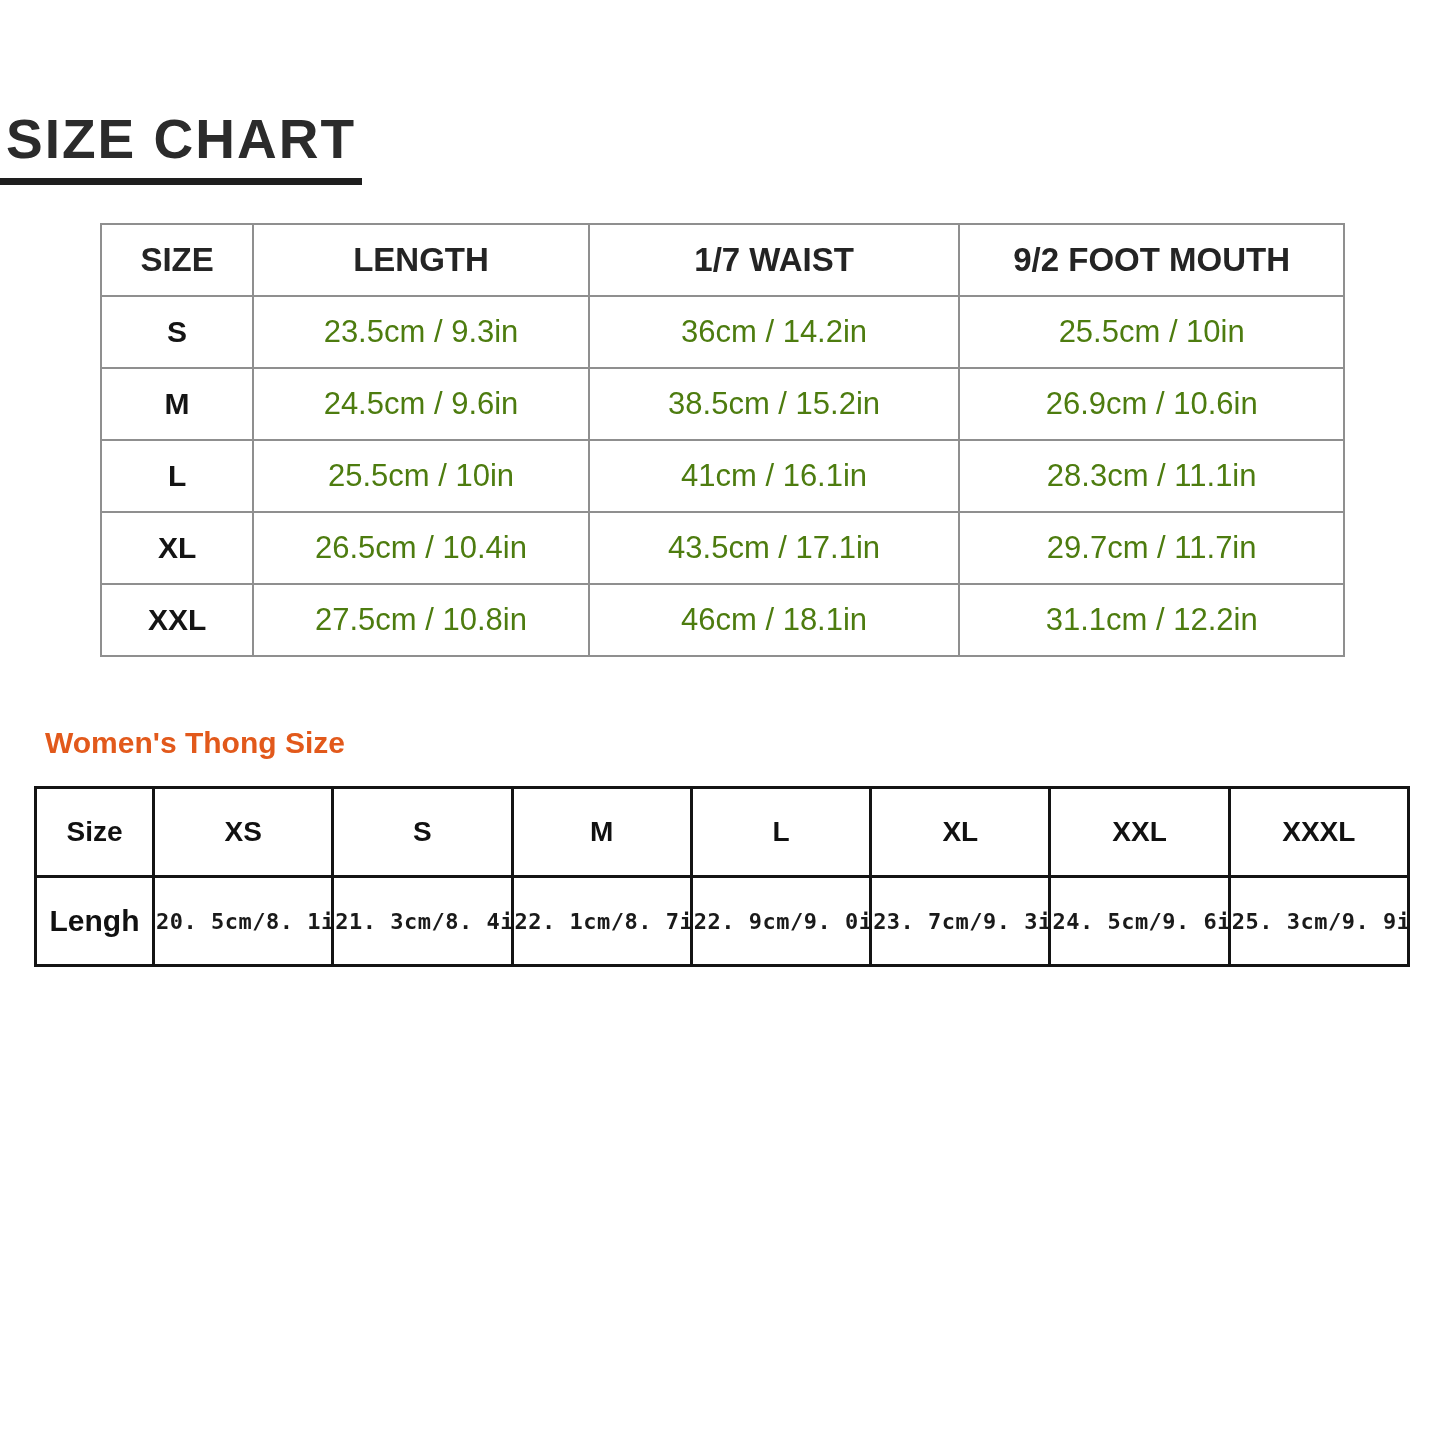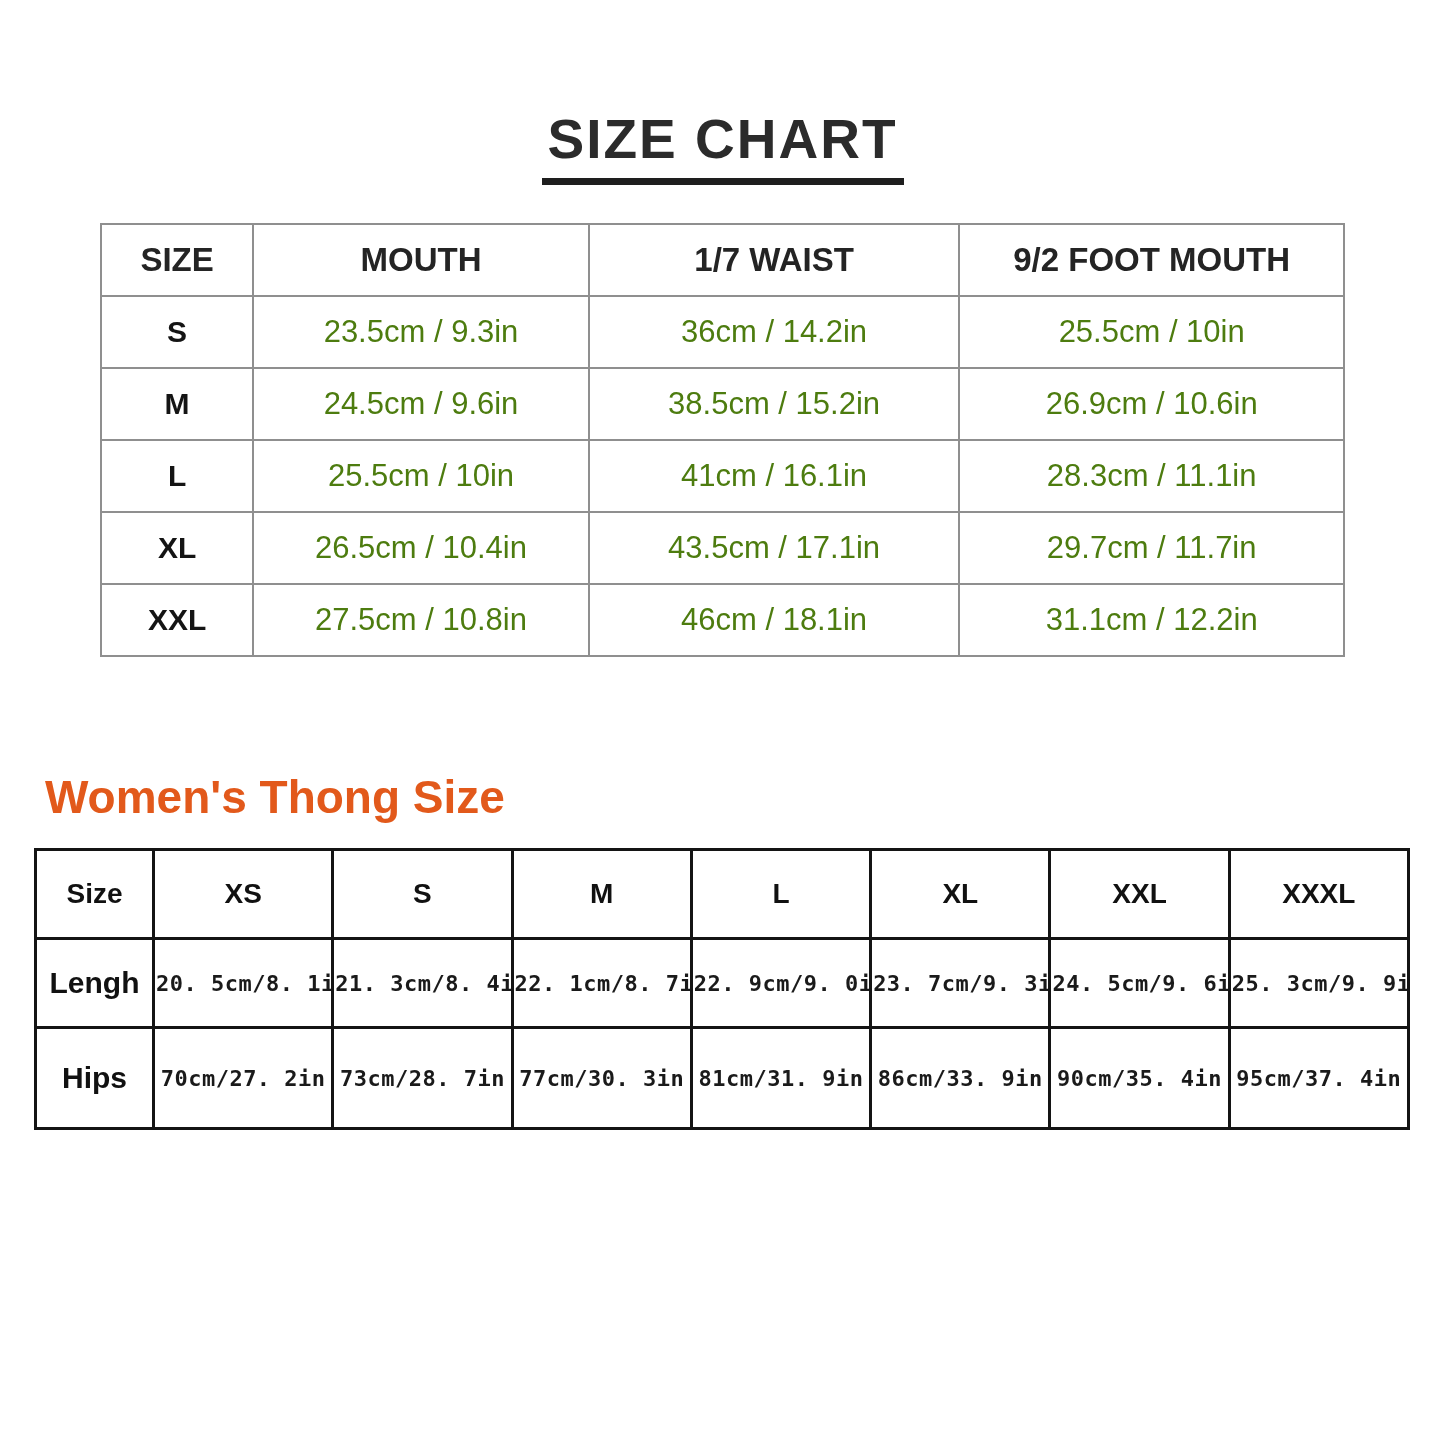--- a/index.html
+++ b/index.html
@@ -13,7 +13,7 @@
   }
 
   
-  .title-wrap { text-align: center; padding-top: 112px; }
+  .title-wrap { text-align: left; padding-top: 112px; }
   .main-title {
     display: inline-block;
     font-size: 55px;

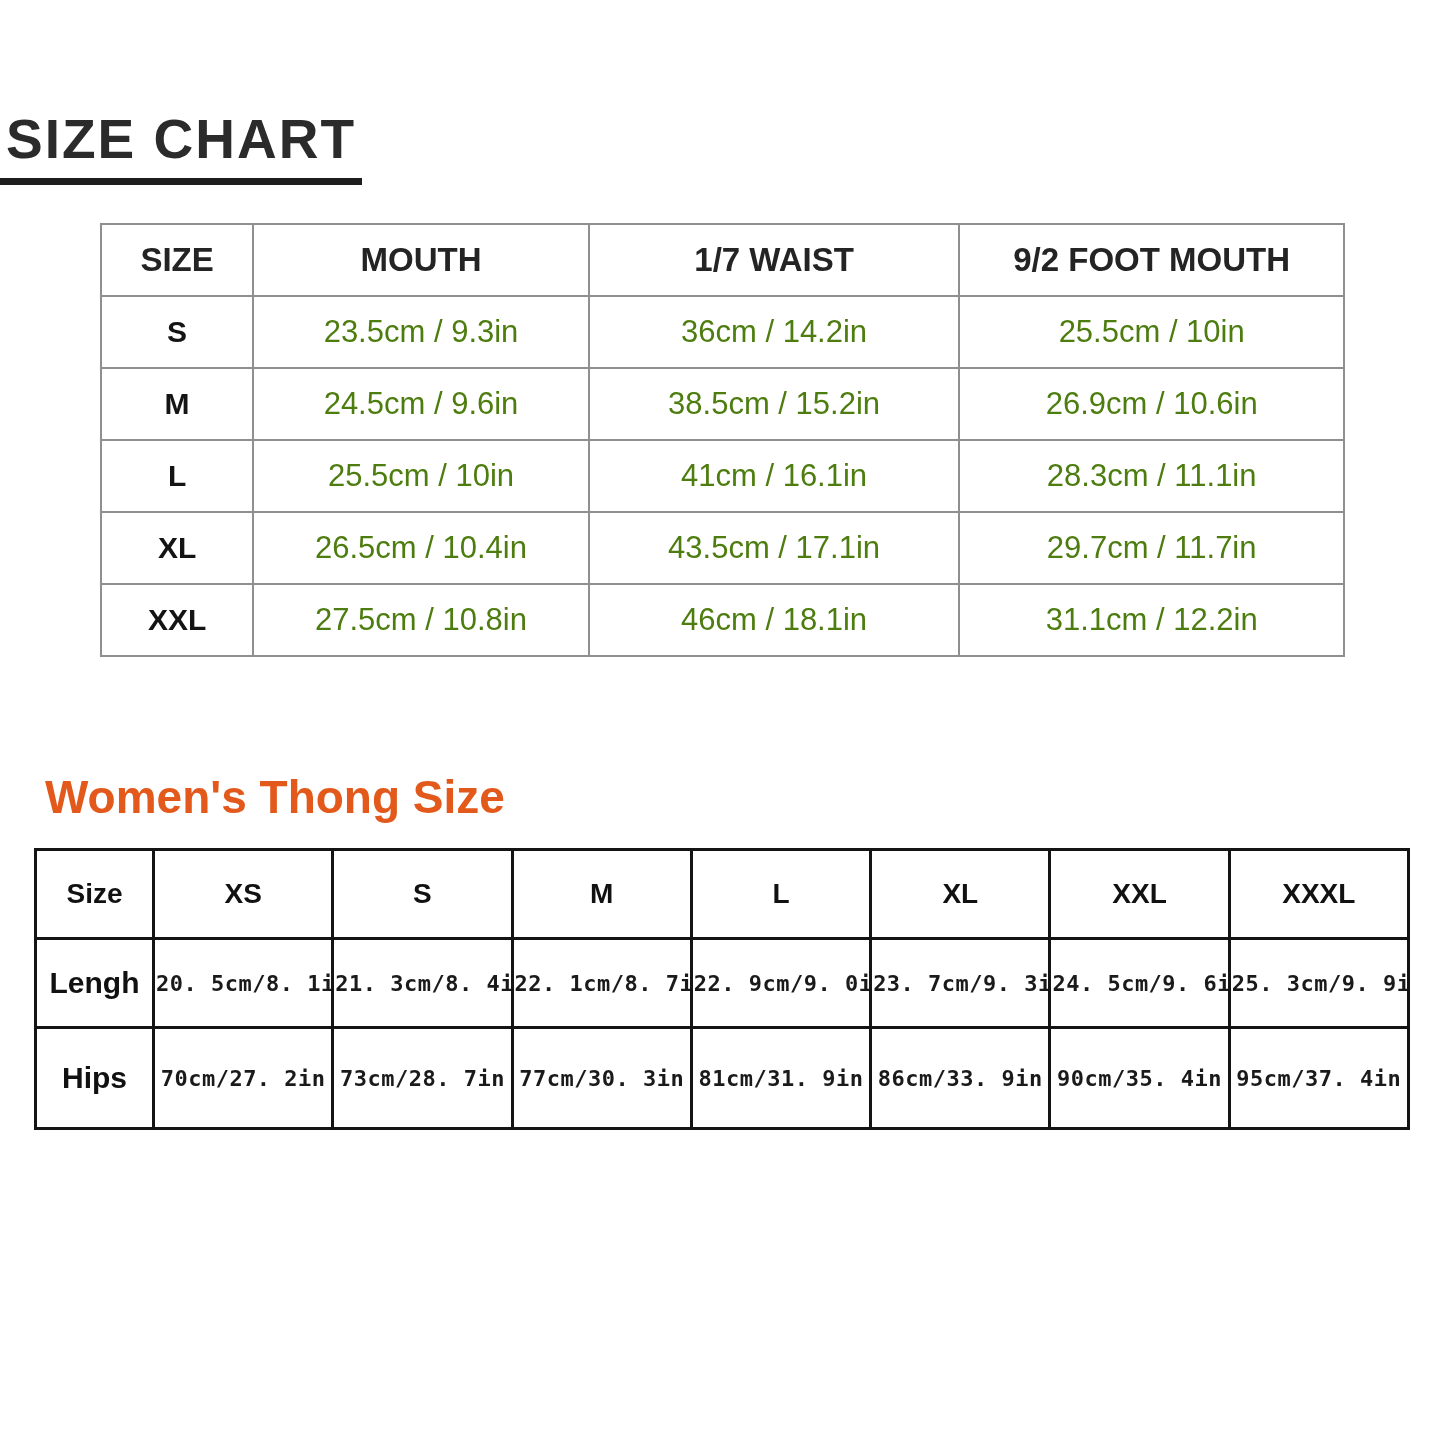--- a/index.html
+++ b/index.html
@@ -90,7 +90,7 @@
   <thead>
     <tr>
       <th>SIZE</th>
-      <th>MOUTH</th>
+      <th>LENGTH</th>
       <th>1/7 WAIST</th>
       <th>9/2  FOOT MOUTH</th>
     </tr>

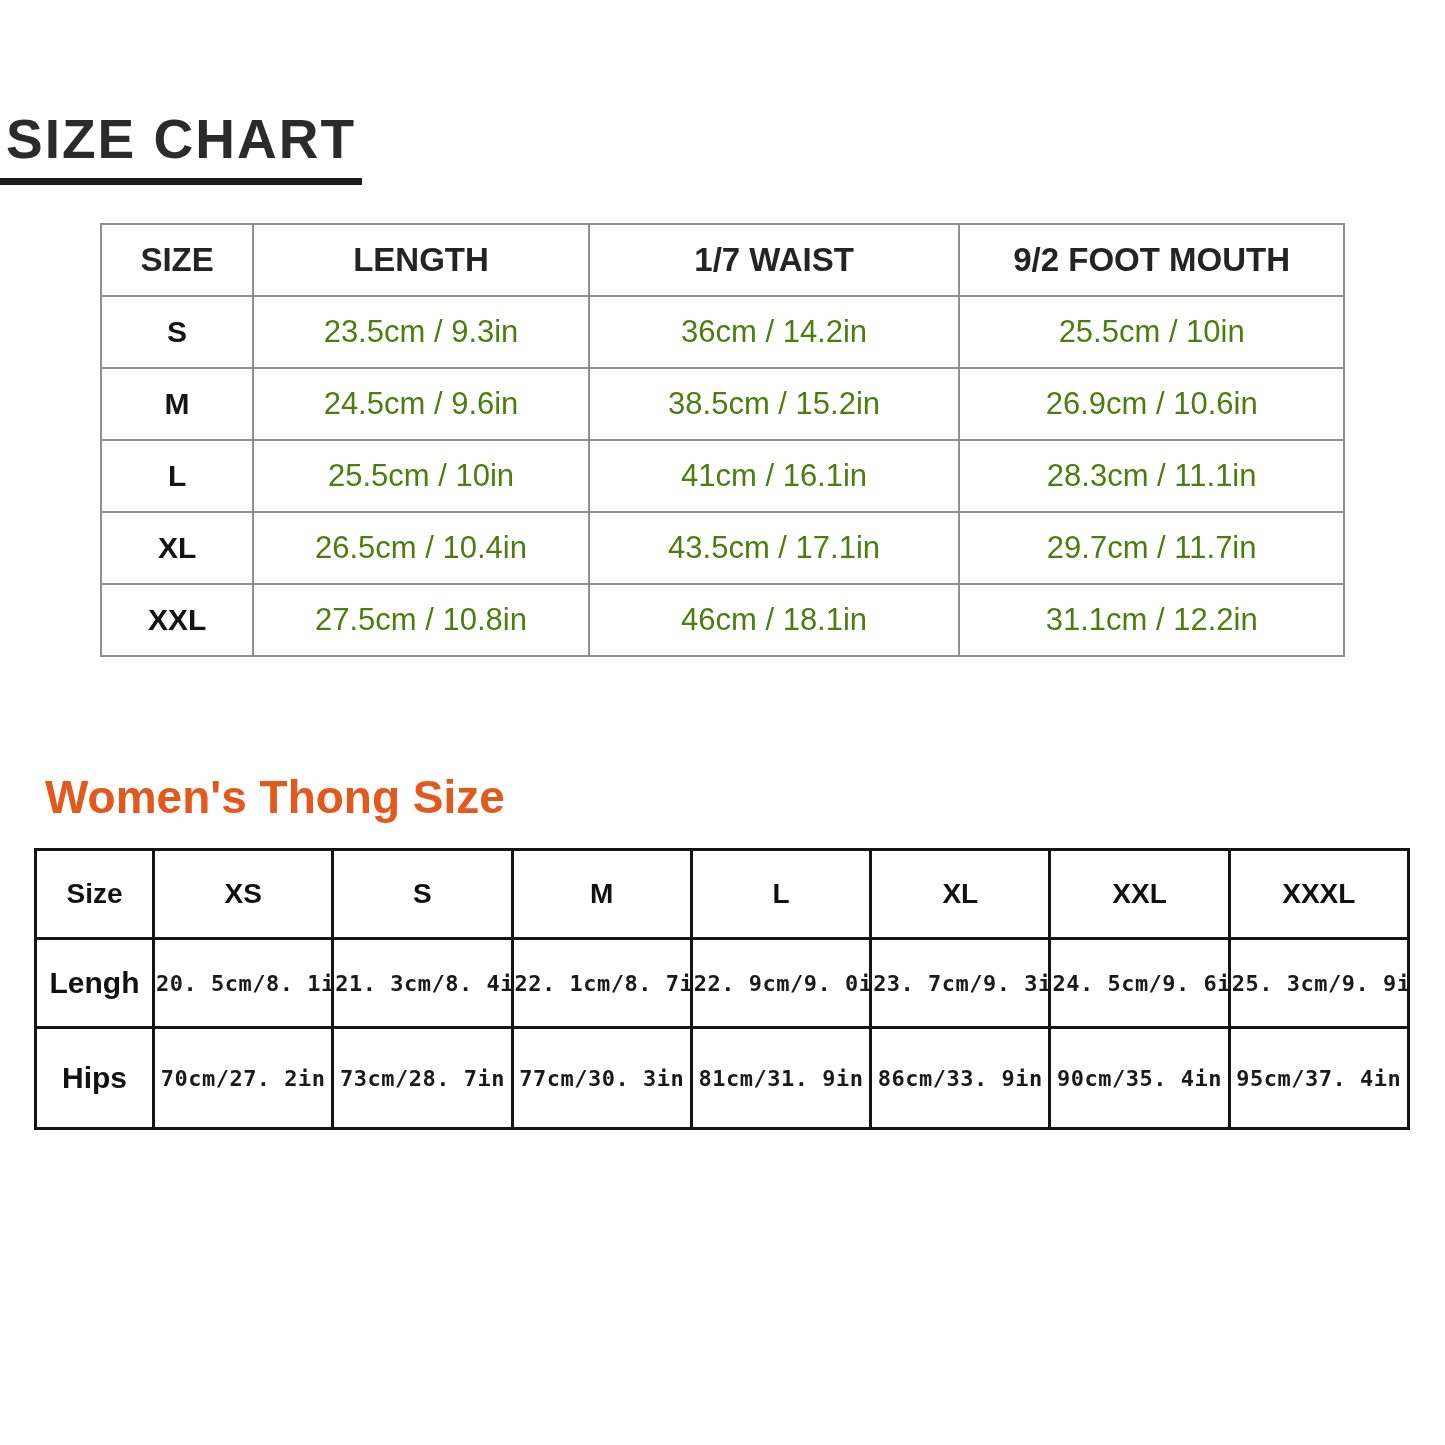--- a/index.html
+++ b/index.html
@@ -44,8 +44,8 @@
 
   
   .section2-title {
-    margin: 117px 0 0 45px;
-    font-size: 46px;
+    margin: 71px 0 0 45px;
+    font-size: 30px;
     font-weight: bold;
     color: #e2591b;
     line-height: 1;

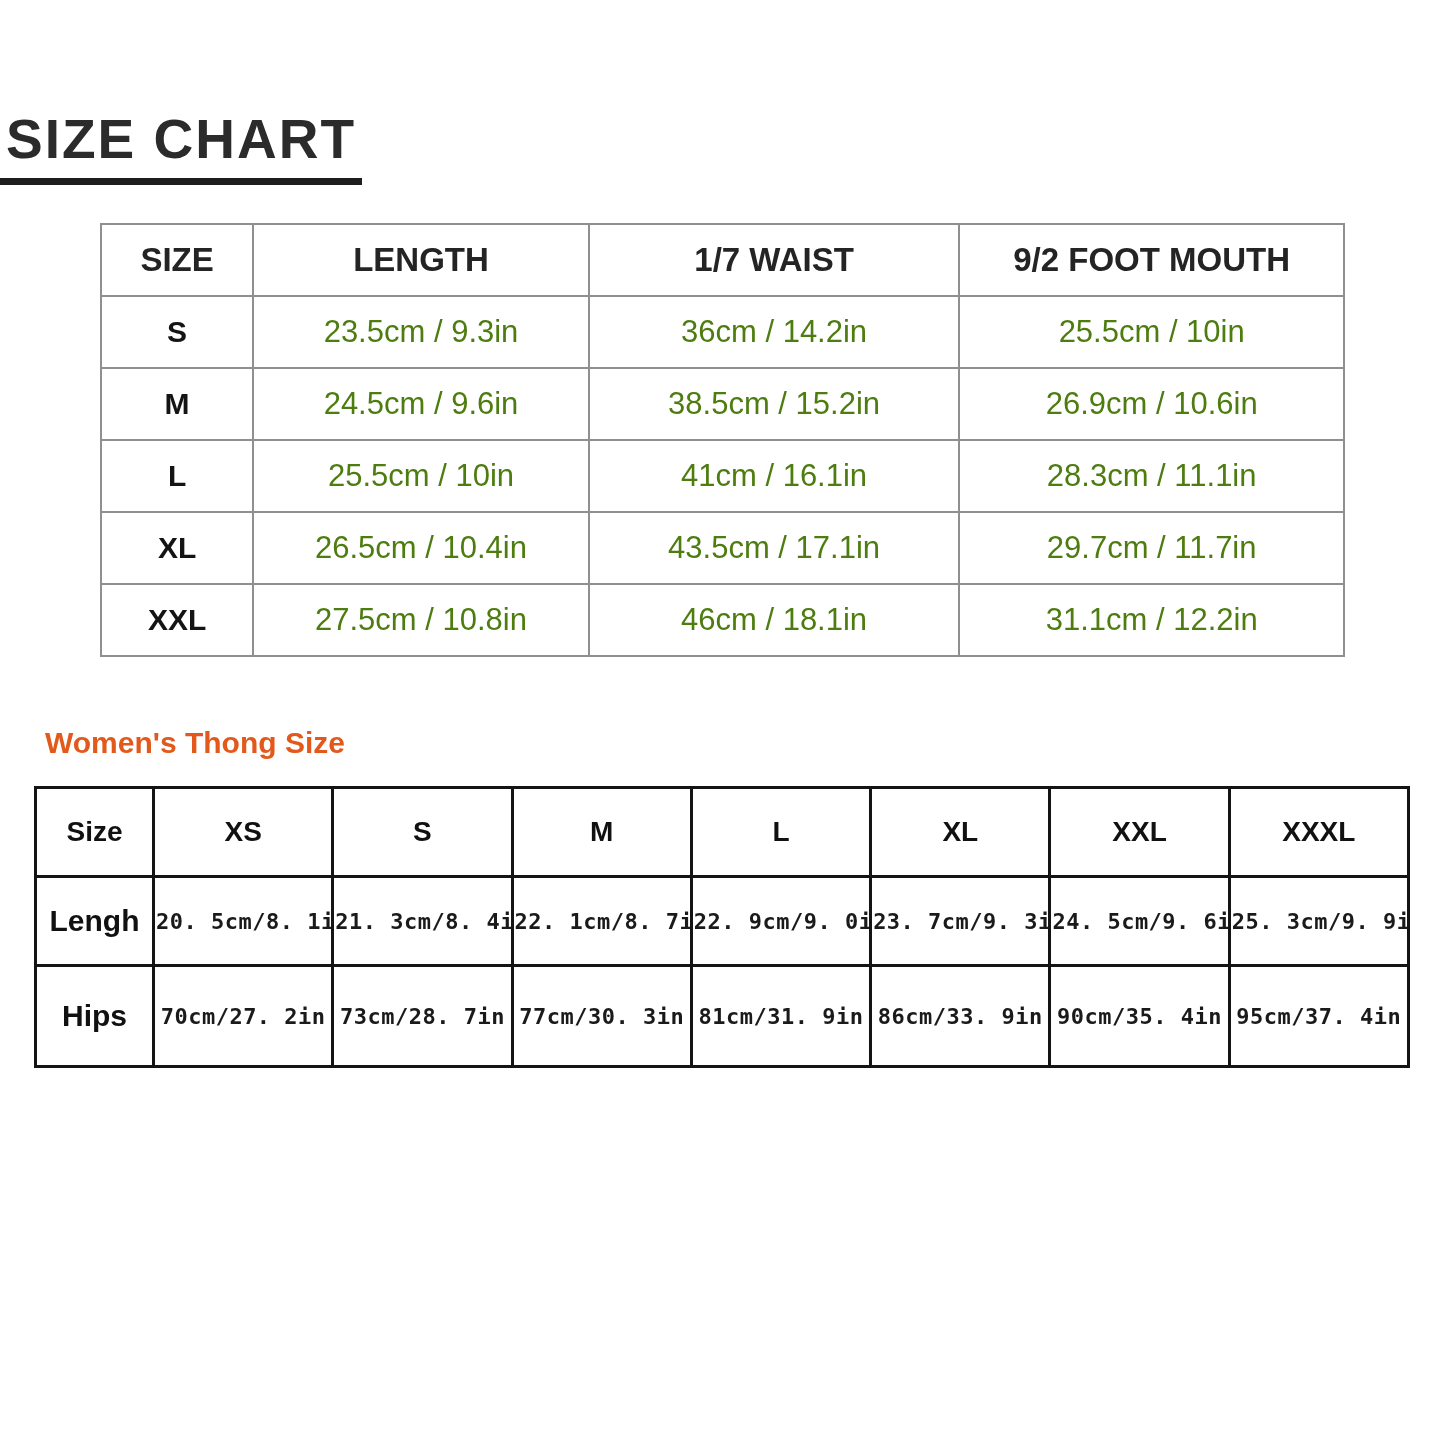--- a/index.html
+++ b/index.html
@@ -165,16 +165,6 @@
       <td class="val">24. 5cm/9. 6in</td>
       <td class="val">25. 3cm/9. 9in</td>
     </tr>
-    <tr class="hips-row">
-      <td class="row-label">Hips</td>
-      <td class="val">70cm/27. 2in</td>
-      <td class="val">73cm/28. 7in</td>
-      <td class="val">77cm/30. 3in</td>
-      <td class="val">81cm/31. 9in</td>
-      <td class="val">86cm/33. 9in</td>
-      <td class="val">90cm/35. 4in</td>
-      <td class="val">95cm/37. 4in</td>
-    </tr>
   </tbody>
 </table>
 

